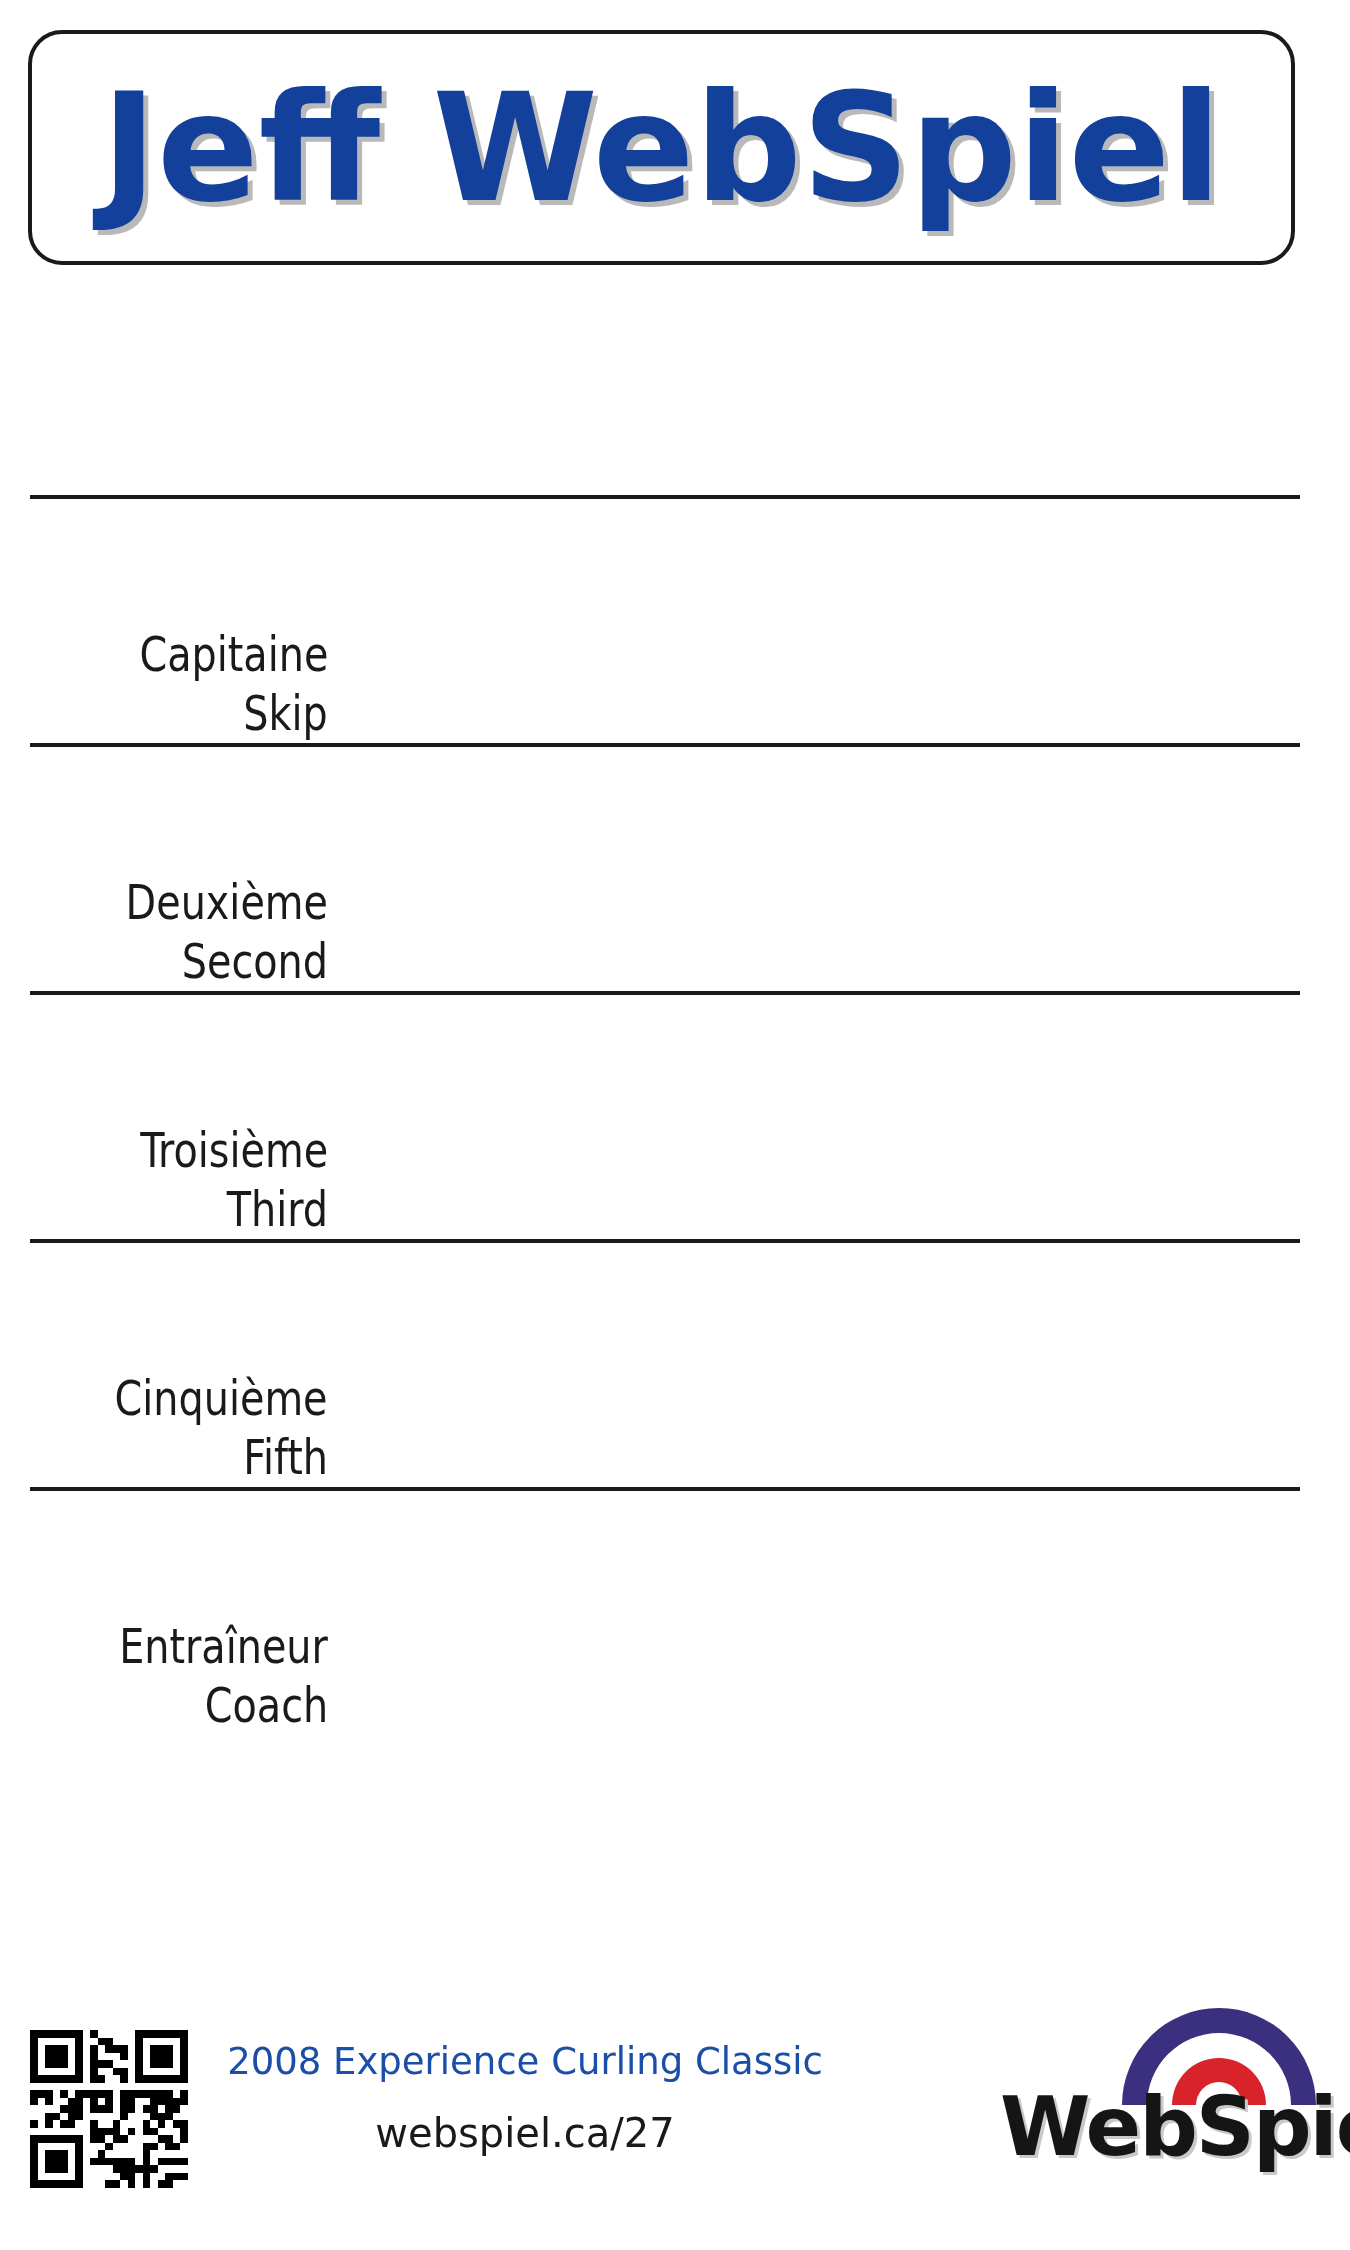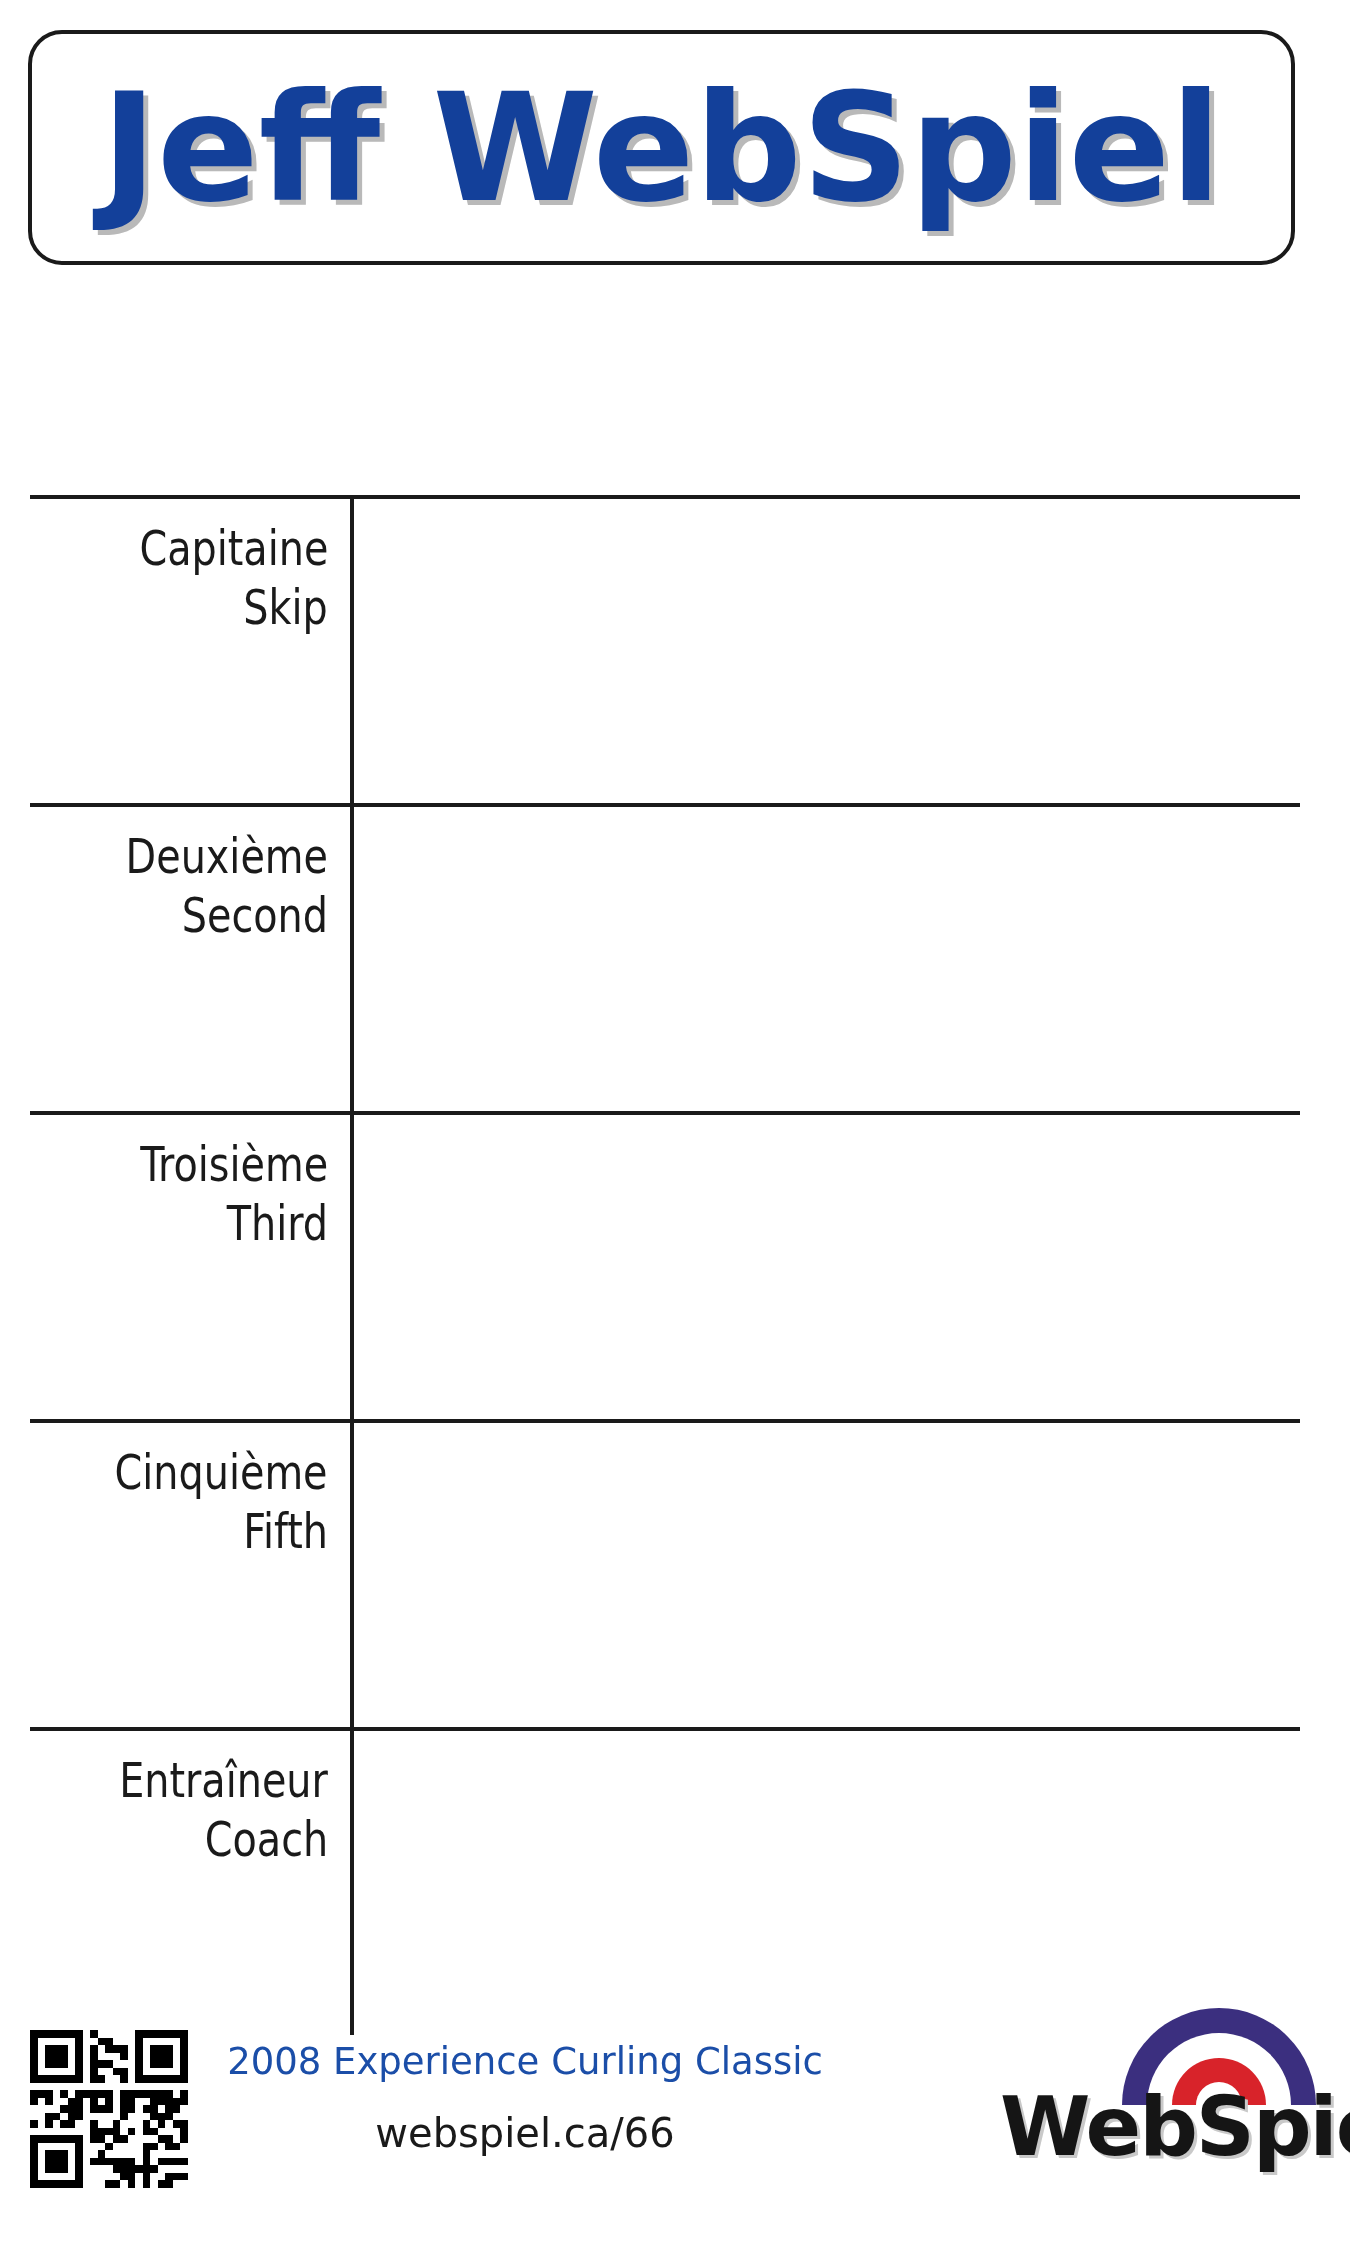--- a/index.html
+++ b/index.html
@@ -51,9 +51,10 @@
   .roster-row {
     position: relative;
     border-top: 4px solid #1a1a1a;
-    height: 308px;
+    height: 248px;
     box-sizing: border-box;
     display: flex;
+    align-items: flex-end;
   }
   .roster-row.last {
     border-bottom: none;

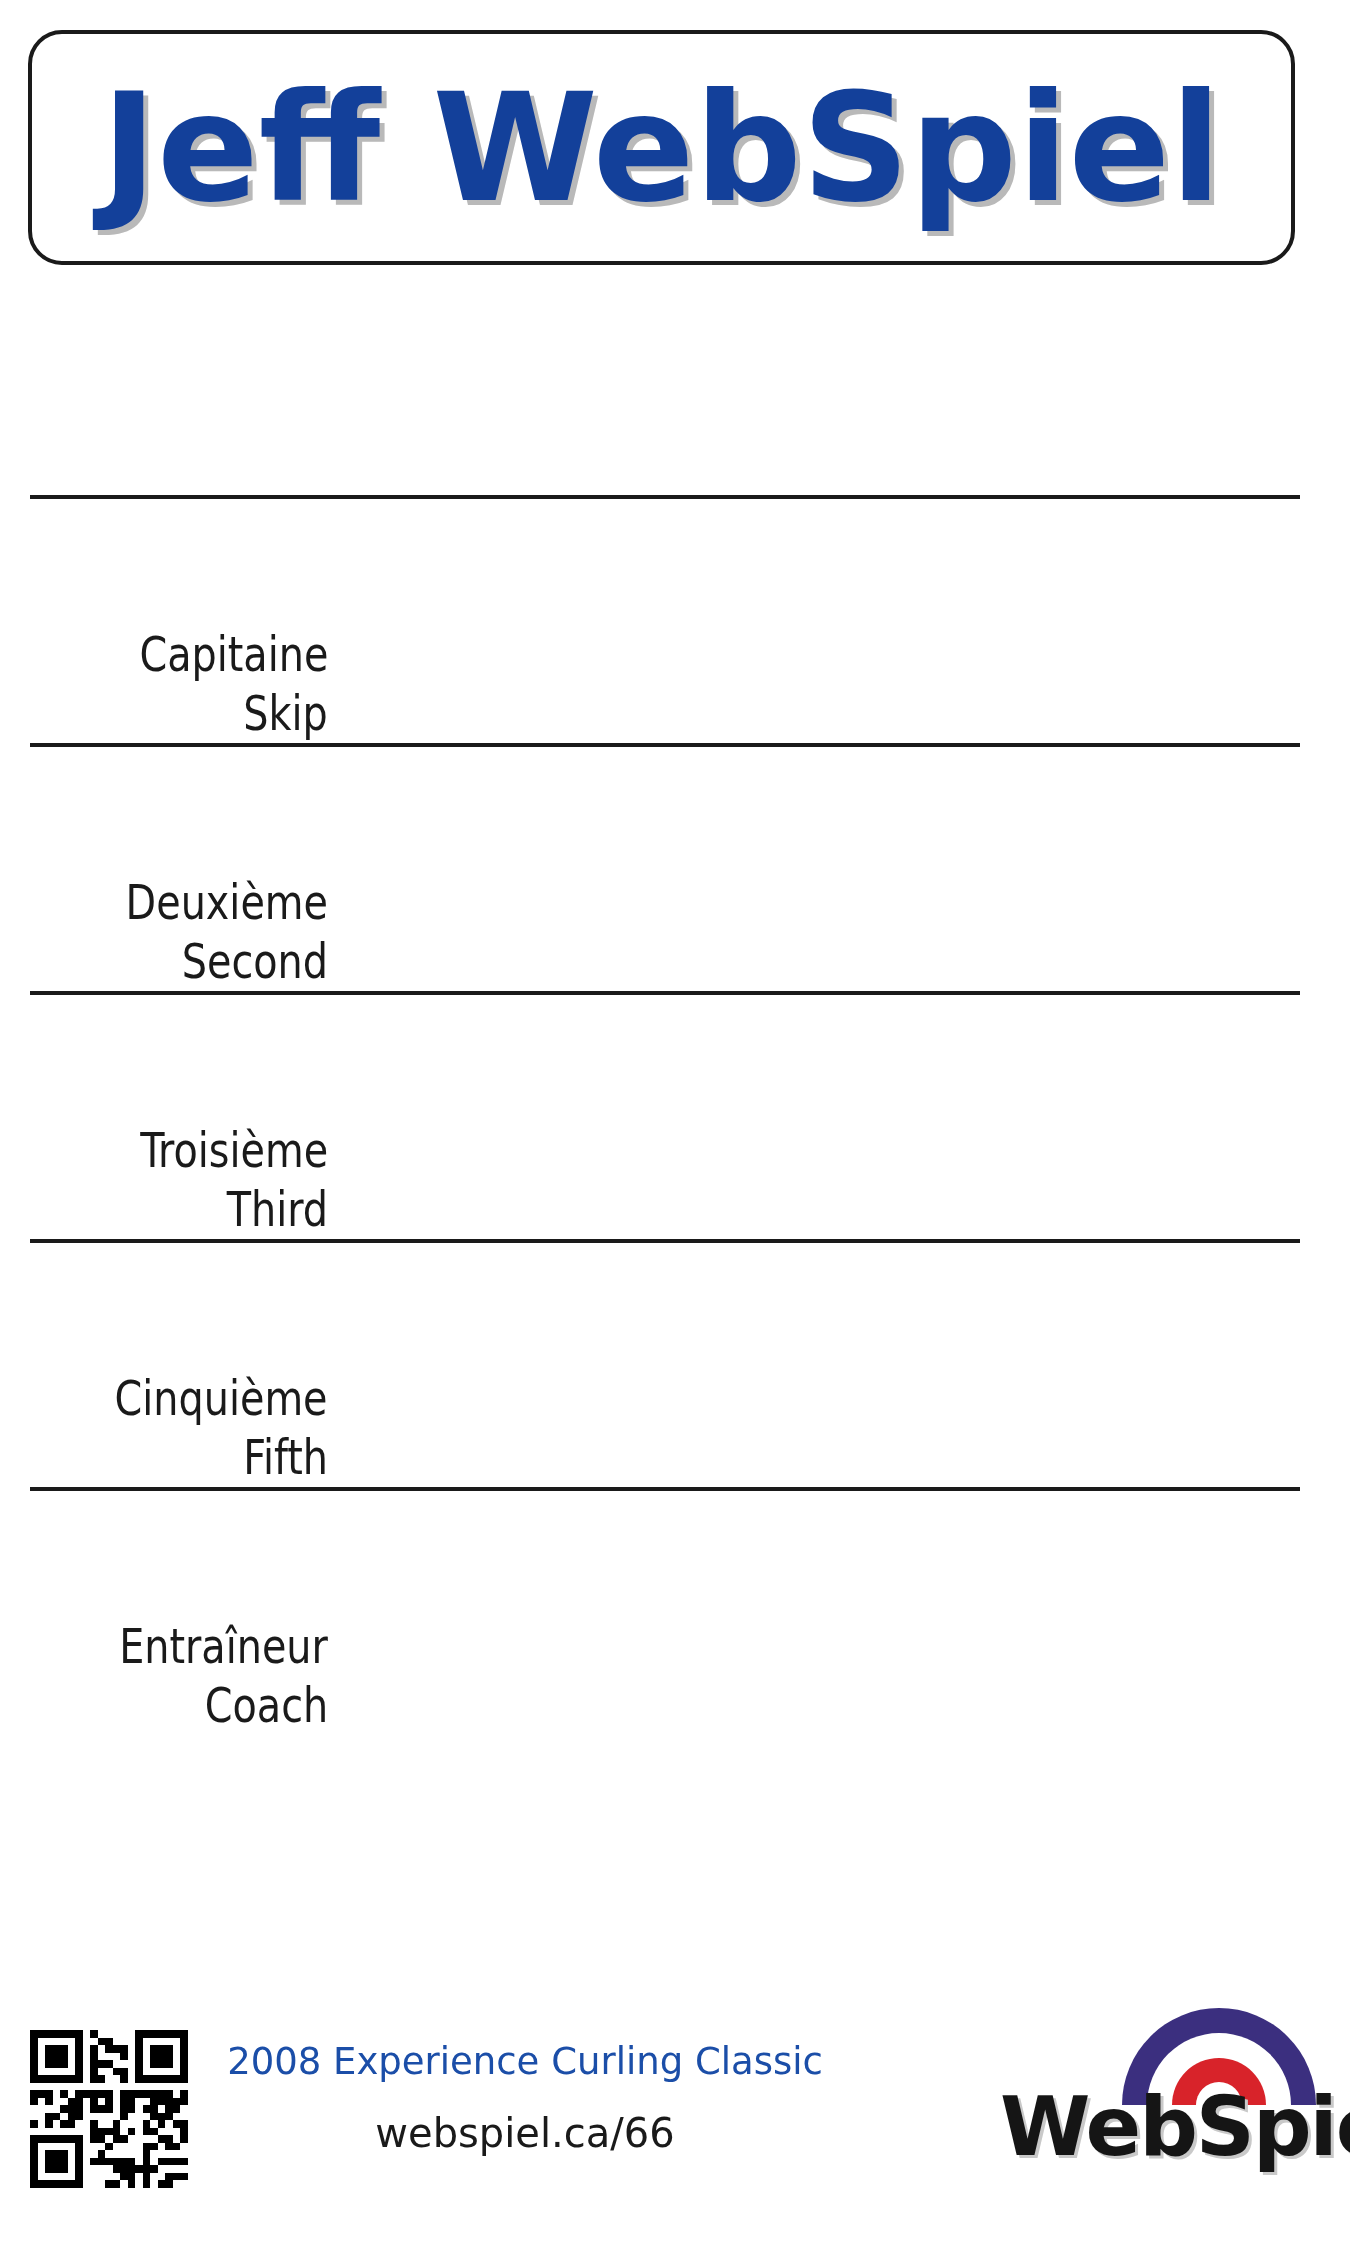--- a/index.html
+++ b/index.html
@@ -690,7 +690,7 @@
 
   <div class="footer-center">
     <div class="event-name">2008 Experience Curling Classic</div>
-    <div class="event-url">webspiel.ca/66</div>
+    <div class="event-url">webspiel.ca/27</div>
   </div>
 
   <div class="logo">

